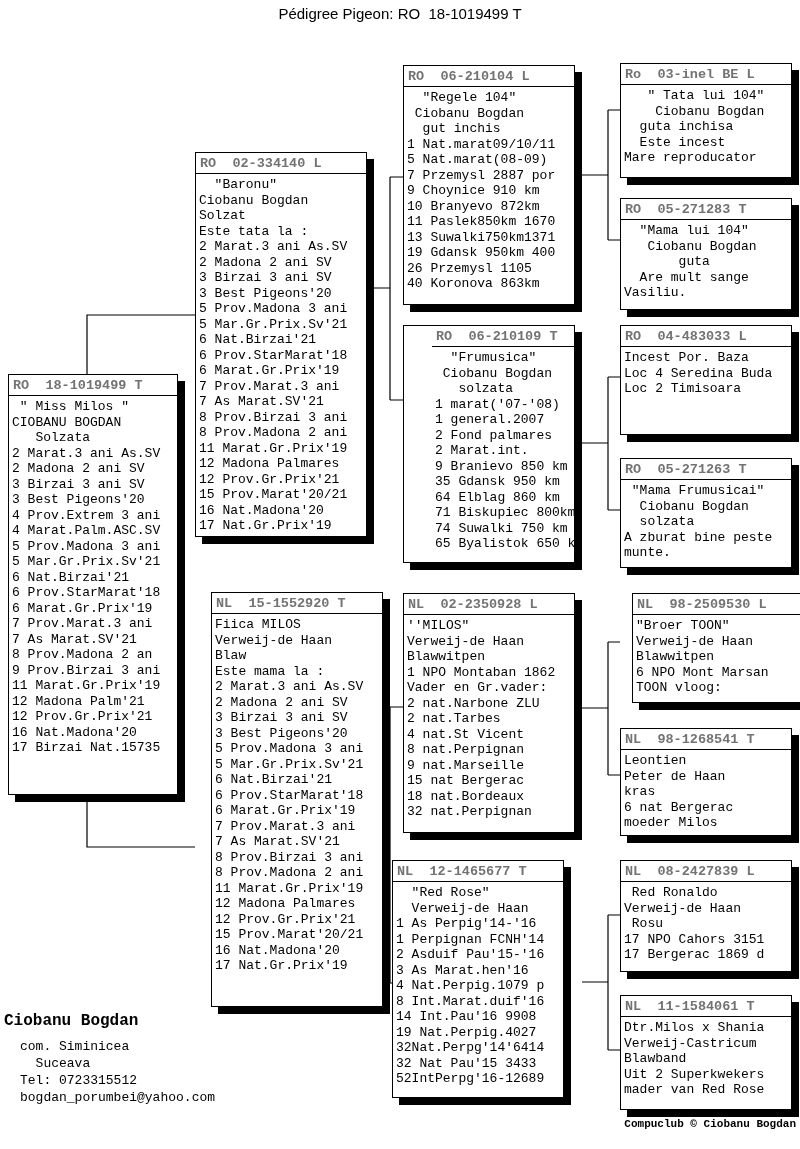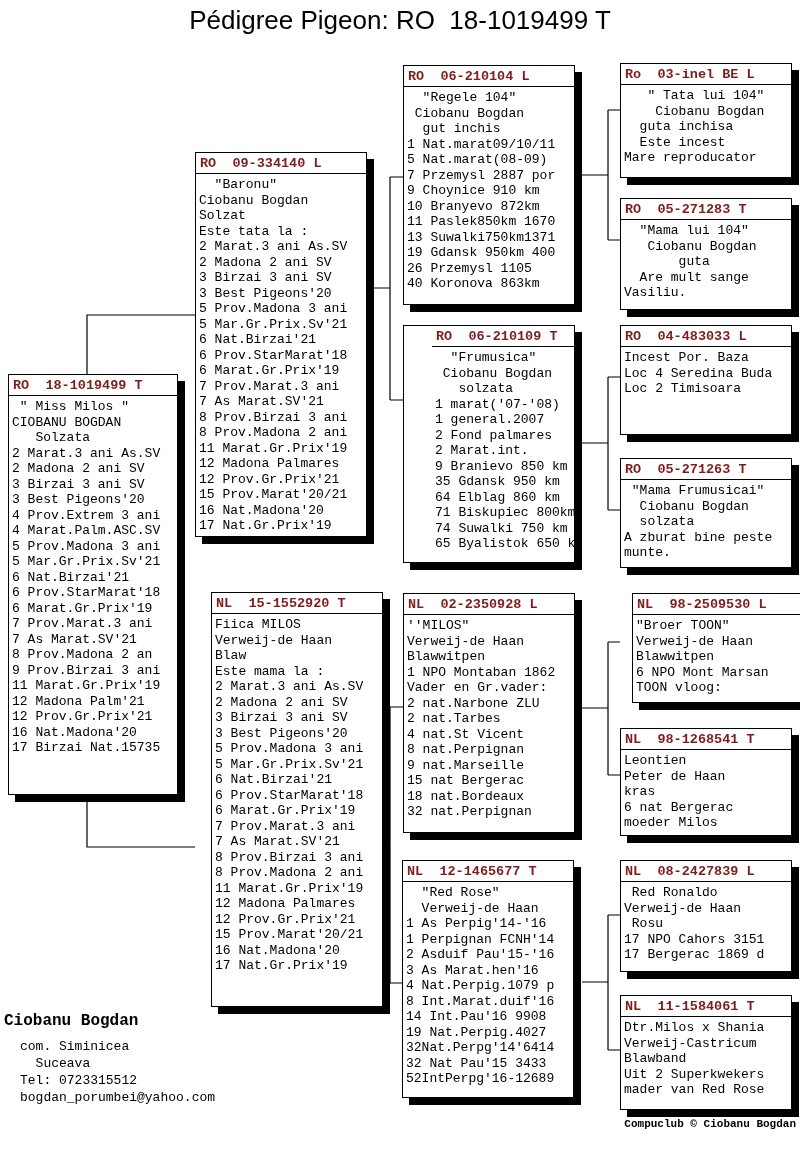--- a/index.html
+++ b/index.html
@@ -9,7 +9,7 @@
   }
   .title {
     position:absolute; top:5px; left:0; width:100%; text-align:center;
-    font-family:"Liberation Sans", sans-serif; font-size:26px; white-space:pre;
+    font-family:"Liberation Sans", sans-serif; font-size:15px; white-space:pre;
   }
   svg.connectors { position:absolute; left:0; top:0; pointer-events:none; }
   .pbox {

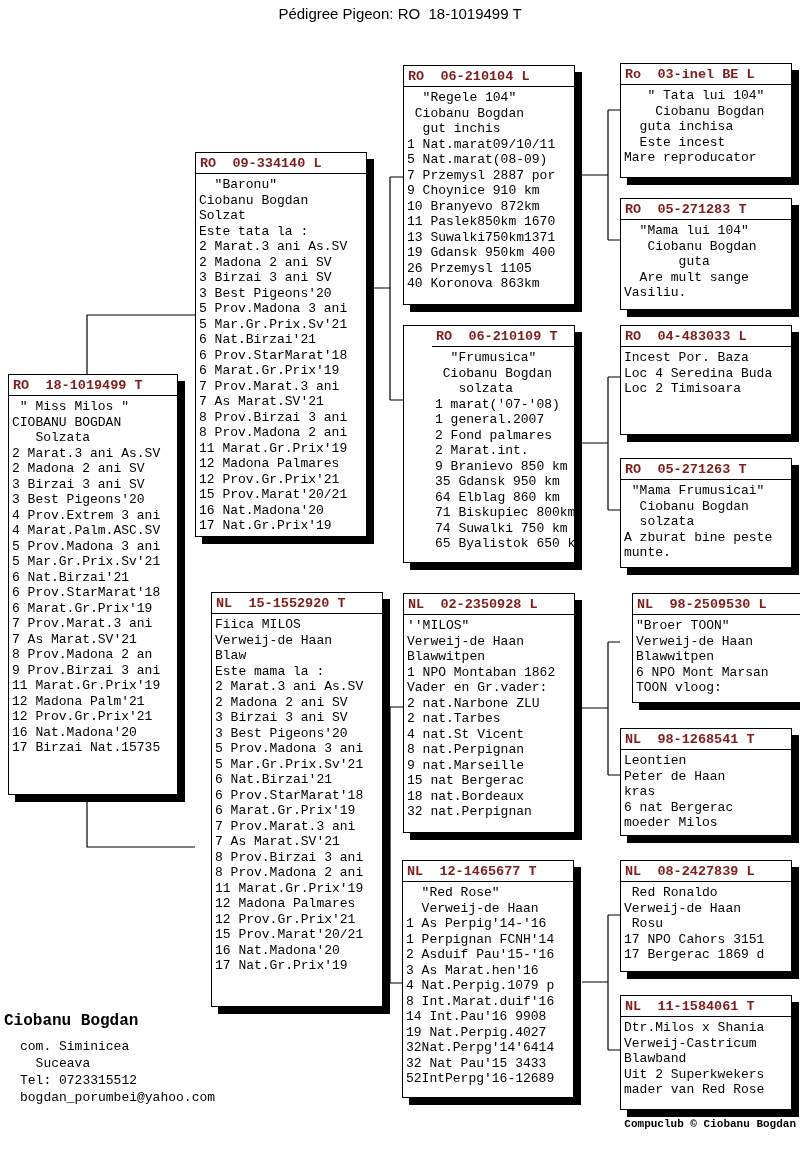--- a/index.html
+++ b/index.html
@@ -17,7 +17,7 @@
     box-shadow:7px 7px 0 0 #000; box-sizing:border-box; overflow:hidden;
   }
   .ring {
-    color:#7f1d1d; font-weight:bold; font-size:13.5px; letter-spacing:0;
+    color:#737373; font-weight:bold; font-size:13.5px; letter-spacing:0;
     padding:3px 4px 2px 4px; border-bottom:1px solid #000; white-space:pre;
   }
   .bbody {

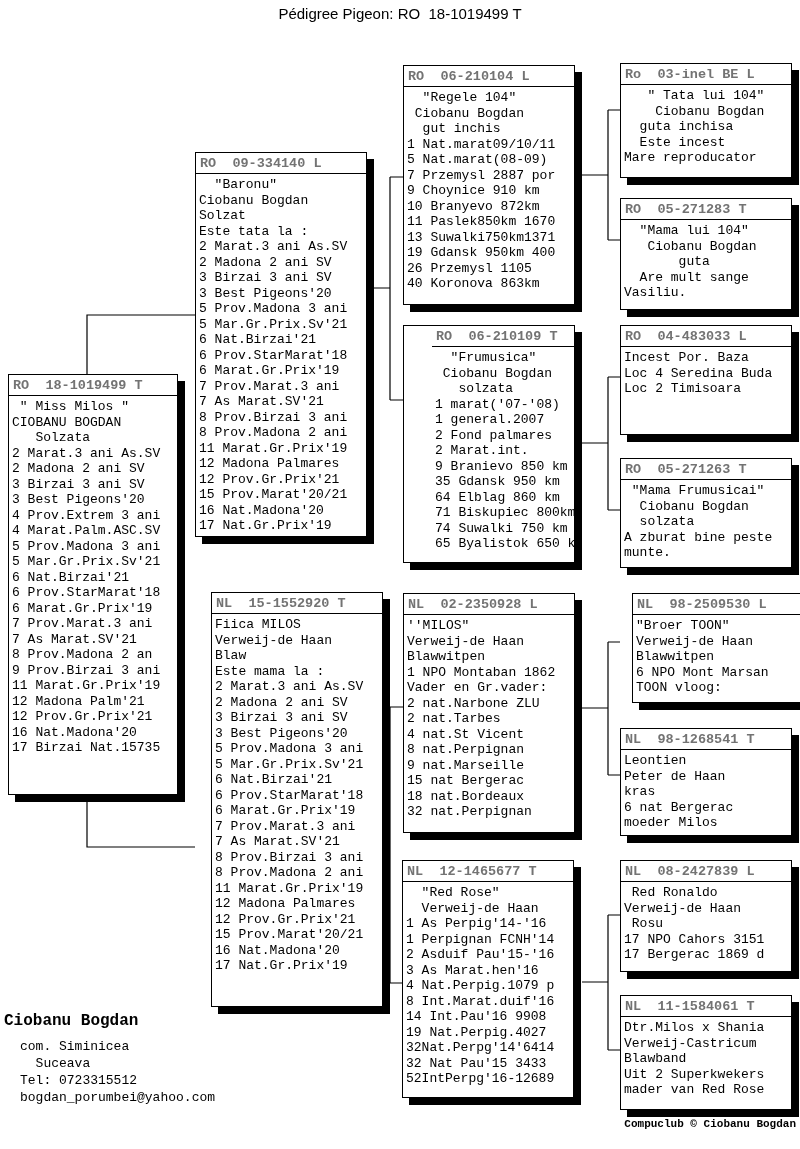--- a/index.html
+++ b/index.html
@@ -101,7 +101,7 @@
   </div>
 
   <div class="pbox" id="b-father">
-    <div class="ring">RO  09-334140 L</div>
+    <div class="ring">RO  02-334140 L</div>
     <div class="bbody">  "Baronu"
 Ciobanu Bogdan
 Solzat

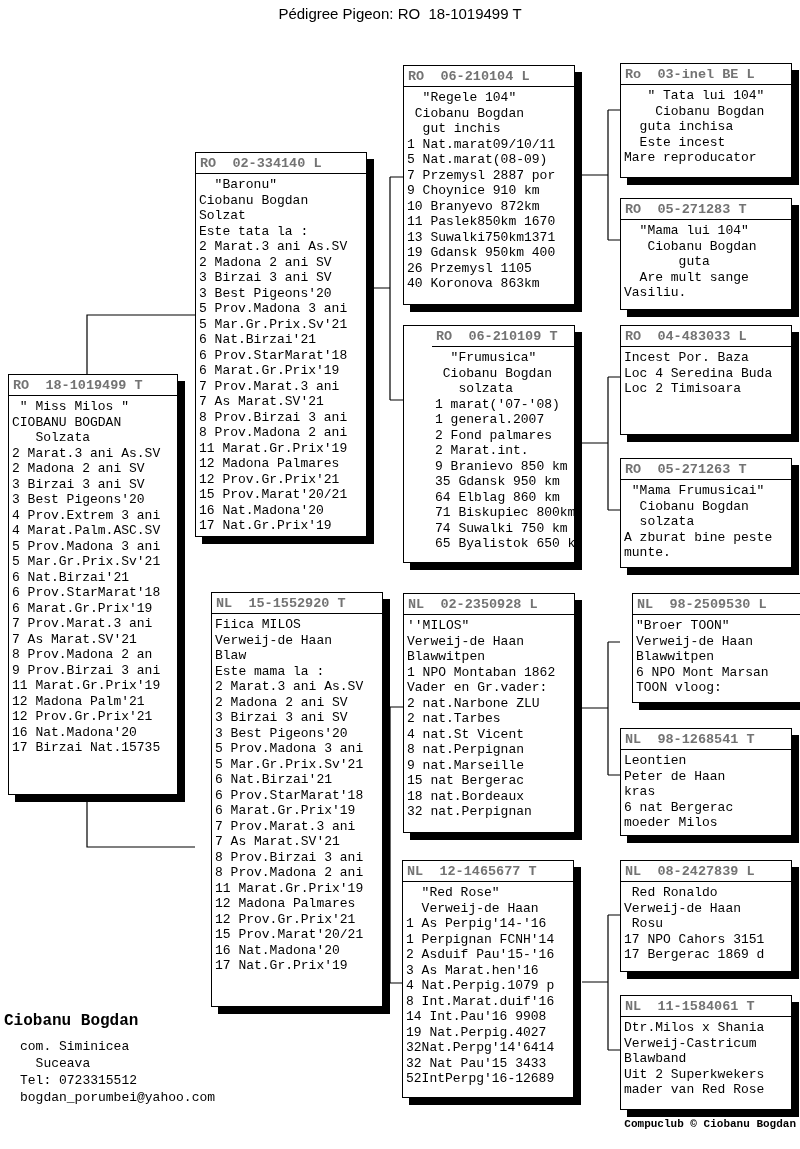--- a/index.html
+++ b/index.html
@@ -31,7 +31,7 @@
   #b-gp1 {left:403px; top:65px;  width:172px; height:240px;}
   #b-gp2 {left:403px; top:325px; width:172px; height:238px;padding-left:28px;}
   #b-gp3 {left:403px; top:593px; width:172px; height:240px;}
-  #b-gp4 {left:402px; top:860px; width:172px; height:238px;}
+  #b-gp4 {left:392px; top:860px; width:172px; height:238px;}
   #b-ggp1 {left:620px; top:63px;   width:172px; height:115px;}
   #b-ggp2 {left:620px; top:198px;  width:172px; height:112px;}
   #b-ggp3 {left:620px; top:325px;  width:172px; height:110px;}

